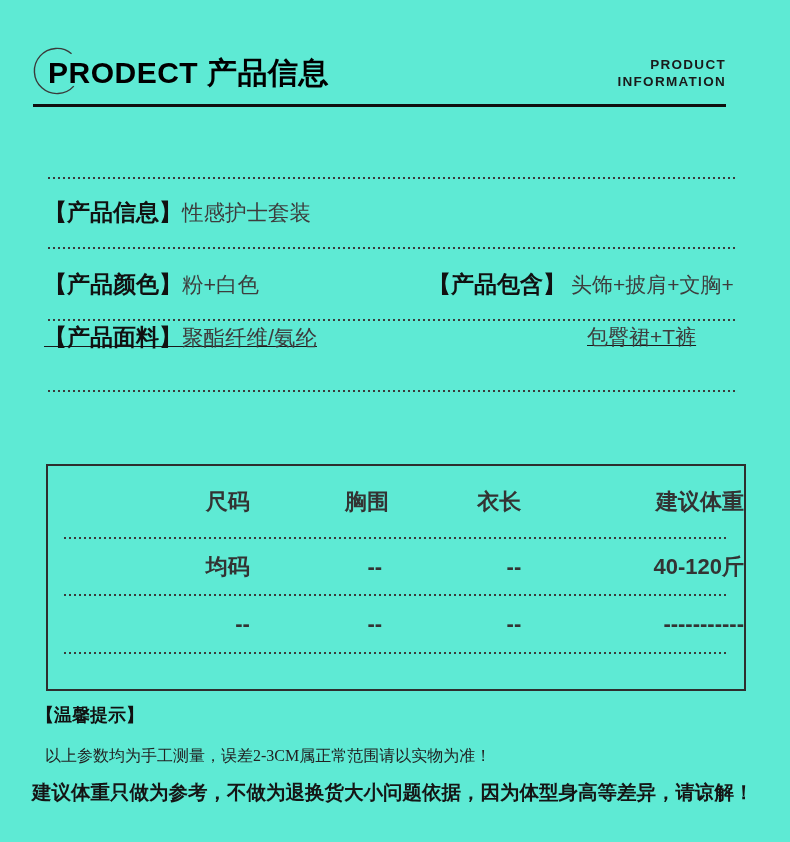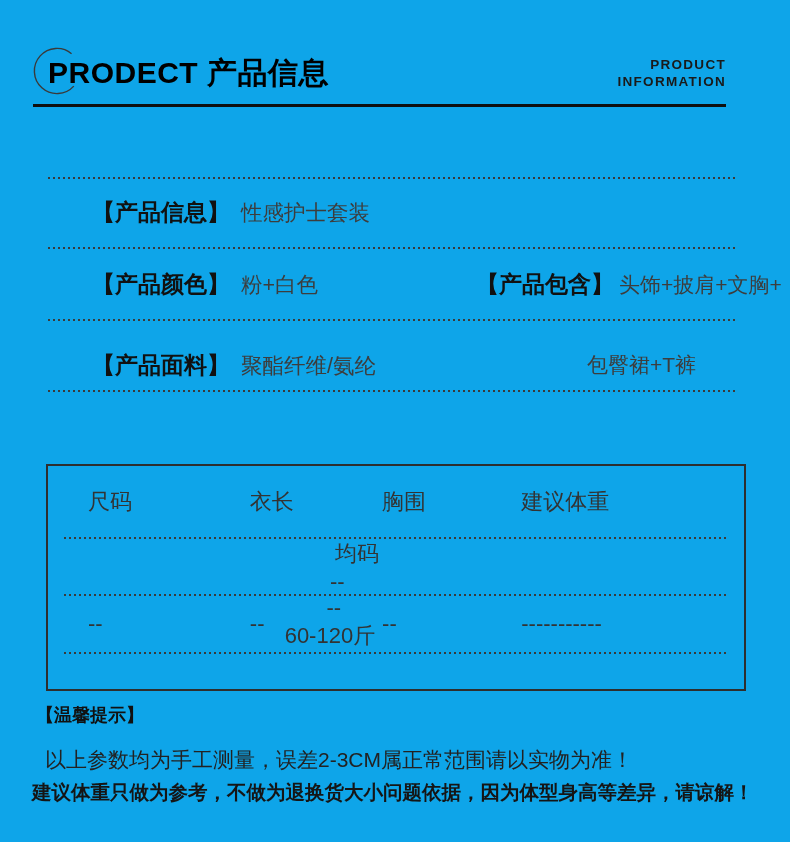--- a/index.html
+++ b/index.html
@@ -4,7 +4,7 @@
 <style>
   html,body { margin:0; padding:0; background:#ffffff; }
   .page {
-    position:relative; width:790px; height:842px; background:#0ea5e9;
+    position:relative; width:790px; height:842px; background:#5eead4;
     font-family:"Liberation Sans","DejaVu Sans",sans-serif;
     color:#1a1a1a; overflow:hidden;
   }

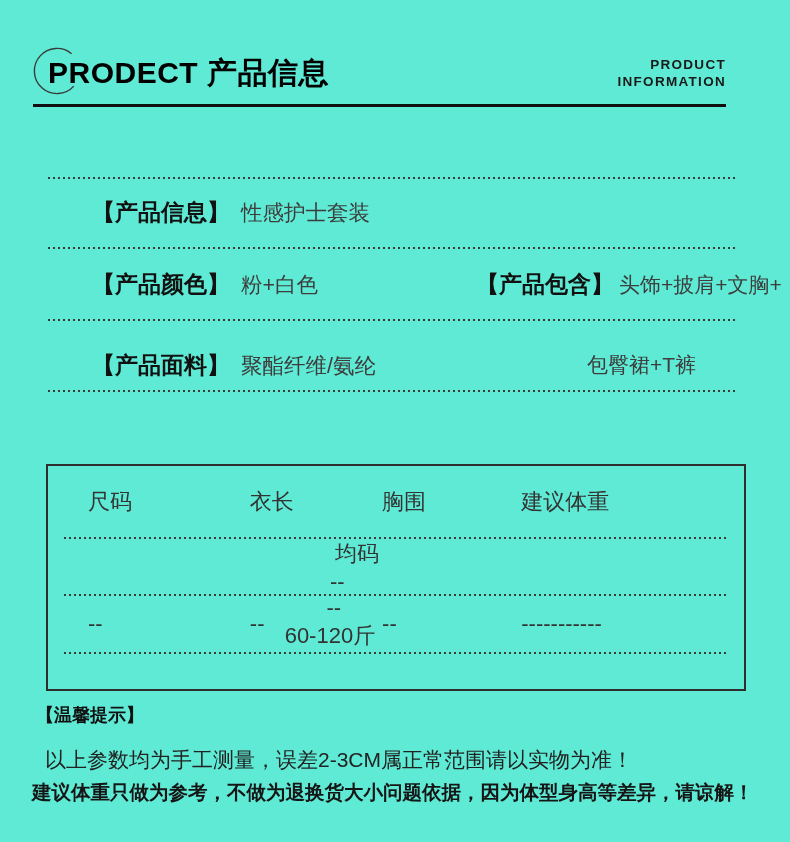--- a/index.html
+++ b/index.html
@@ -29,7 +29,7 @@
   .dl1{top:177px;} .dl2{top:247px;} .dl3{top:319px;} .dl4{top:390px;}
   
   .irow { position:absolute; white-space:nowrap; line-height:30px; }
-  .irow .lbl { font-size:23px; font-weight:700; color:#111;margin-left:48px; }
+  .irow .lbl { font-size:23px; font-weight:700; color:#111; }
   .irow .val { font-size:21.5px; font-weight:400; color:#3d3d3d; margin-left:11px; }
   .irow .val-num { font-size:21px; font-weight:700; color:#111; margin-left:8px; letter-spacing:1px; }
   .irow .val-sm { font-size:21px; font-weight:400; color:#3d3d3d; margin-left:5px; }

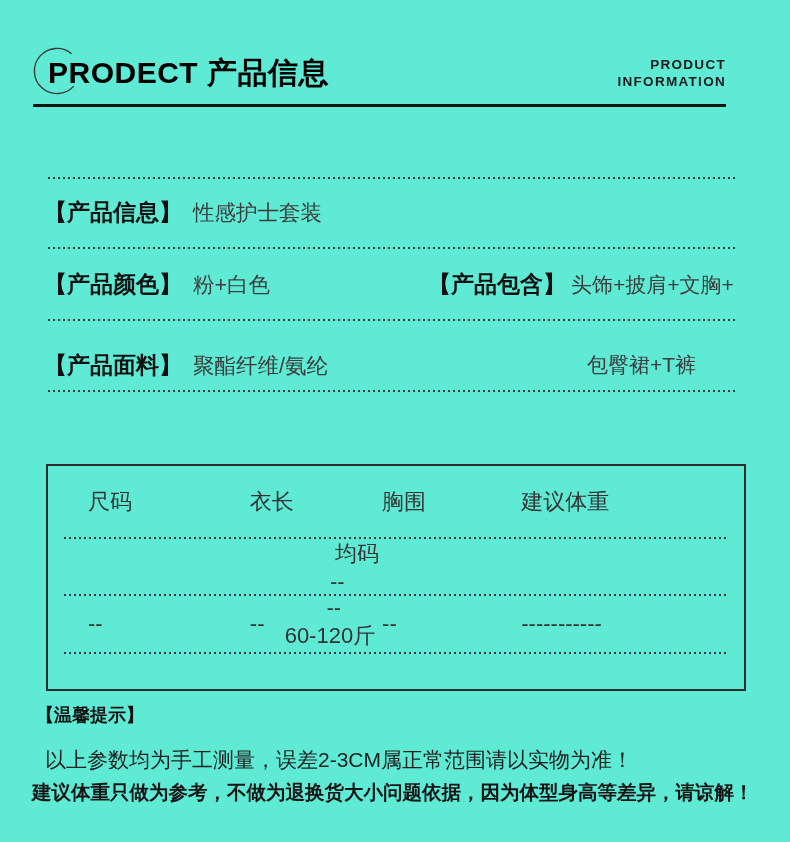--- a/index.html
+++ b/index.html
@@ -30,7 +30,7 @@
   
   .irow { position:absolute; white-space:nowrap; line-height:30px; }
   .irow .lbl { font-size:23px; font-weight:700; color:#111; }
-  .irow .val { font-size:21.5px; font-weight:400; color:#3d3d3d; margin-left:11px; }
+  .irow .val { font-size:21.5px; font-weight:400; color:#3d3d3d; margin-left:0; }
   .irow .val-num { font-size:21px; font-weight:700; color:#111; margin-left:8px; letter-spacing:1px; }
   .irow .val-sm { font-size:21px; font-weight:400; color:#3d3d3d; margin-left:5px; }
   .r1{top:197px;} .r2{top:269px;} .r3{top:350px;}

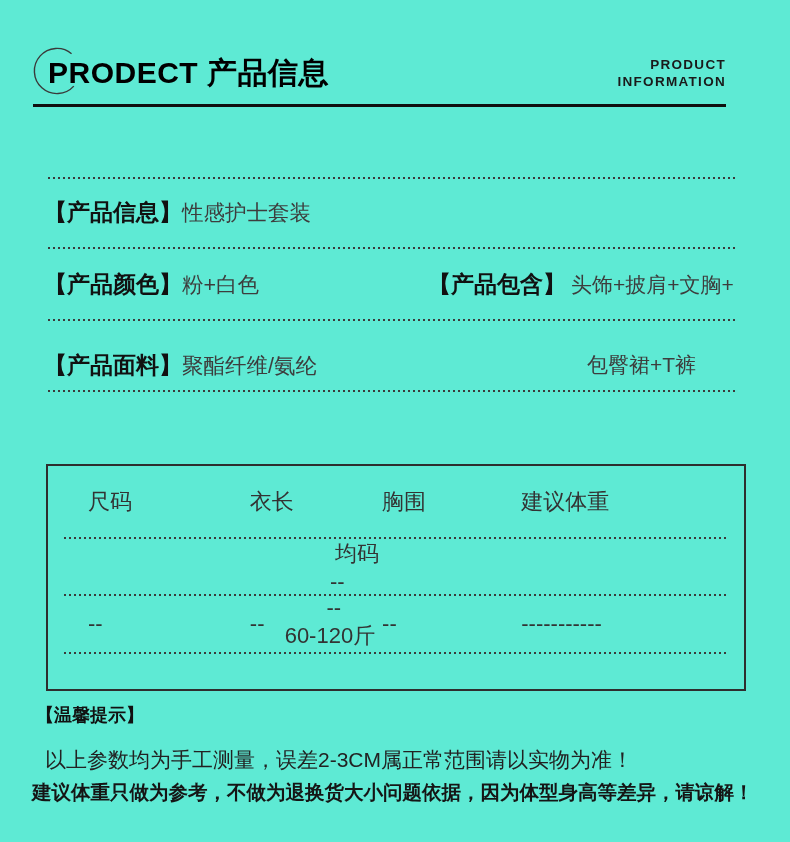--- a/index.html
+++ b/index.html
@@ -33,7 +33,7 @@
   .irow .val { font-size:21.5px; font-weight:400; color:#3d3d3d; margin-left:0; }
   .irow .val-num { font-size:21px; font-weight:700; color:#111; margin-left:8px; letter-spacing:1px; }
   .irow .val-sm { font-size:21px; font-weight:400; color:#3d3d3d; margin-left:5px; }
-  .r1{top:197px;} .r2{top:269px;} .r3{top:350px;}
+  .r1{top:197px;} .r2{top:269px;} .r3{top:322px;text-decoration:underline;}
   .left-part{left:44px;} .right-part{left:428px;} .right-cont{left:575px;}
   
   .size-table {

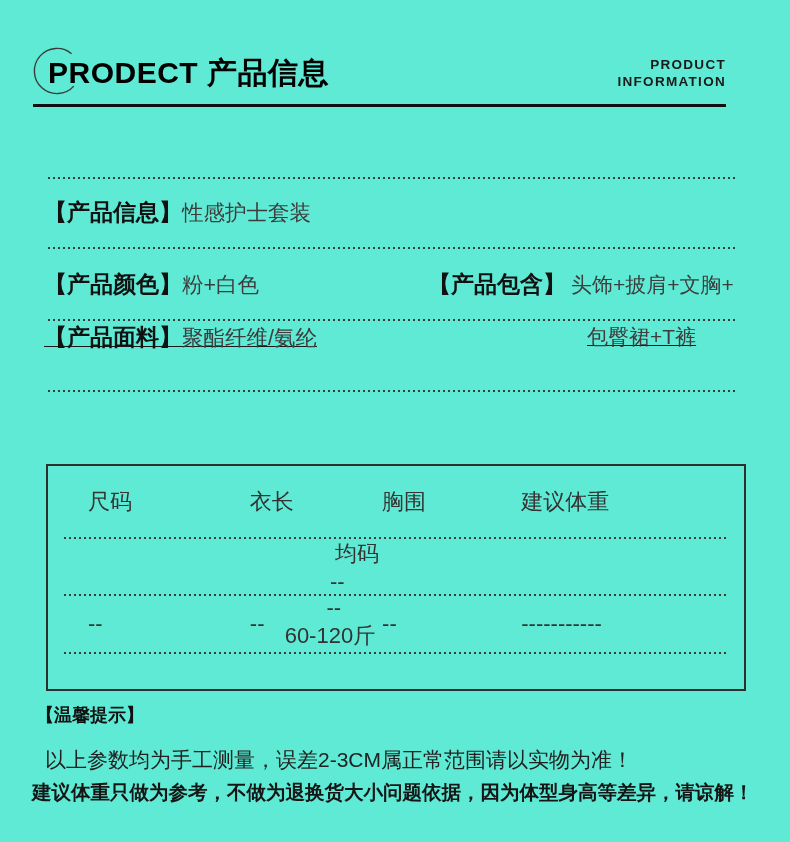--- a/index.html
+++ b/index.html
@@ -49,7 +49,7 @@
     height:2px; margin:0 16px;
     background-image:repeating-linear-gradient(to right,#3a3a3a 0 2px,transparent 2px 5px);
   }
-  .t-cell { text-align:left; font-size:22px; font-weight:400; color:#333; }
+  .t-cell { text-align:right; font-size:22px; font-weight:700; color:#333; }
   .c1 { width:29%; padding-left:40px; box-sizing:border-box; }
   .c2 { width:19%; }
   .c3 { width:20%; }

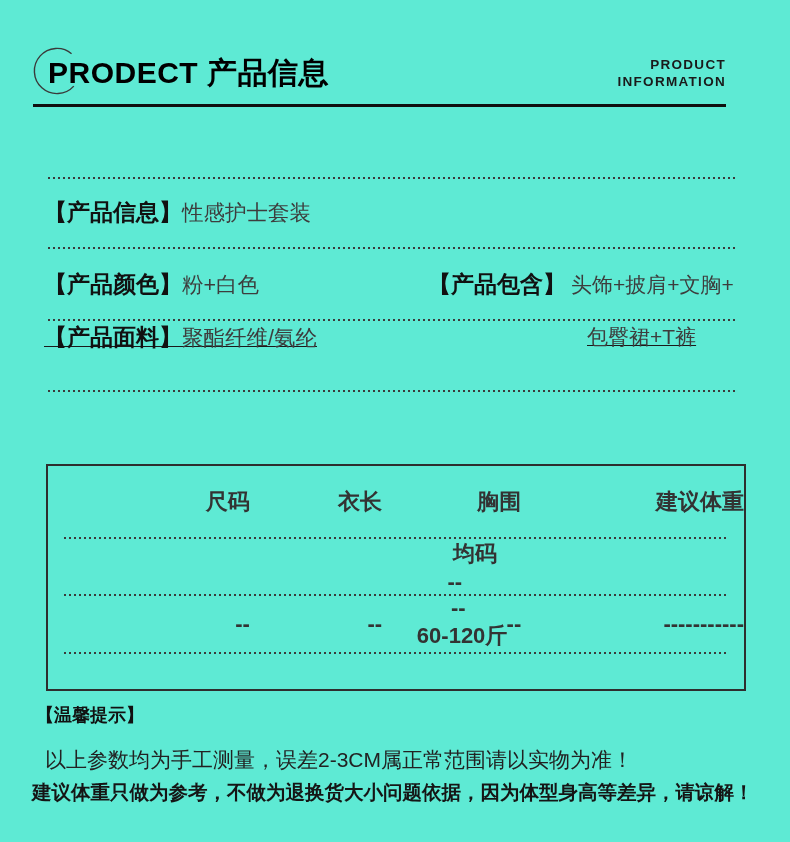--- a/index.html
+++ b/index.html
@@ -100,8 +100,8 @@
   <div class="size-table">
     <div class="t-row t-head">
       <div class="t-cell c1">尺码</div>
+      <div class="t-cell c3">胸围</div>
       <div class="t-cell c2">衣长</div>
-      <div class="t-cell c3">胸围</div>
       <div class="t-cell c4">建议体重</div>
     </div>
     <div class="t-div"></div>

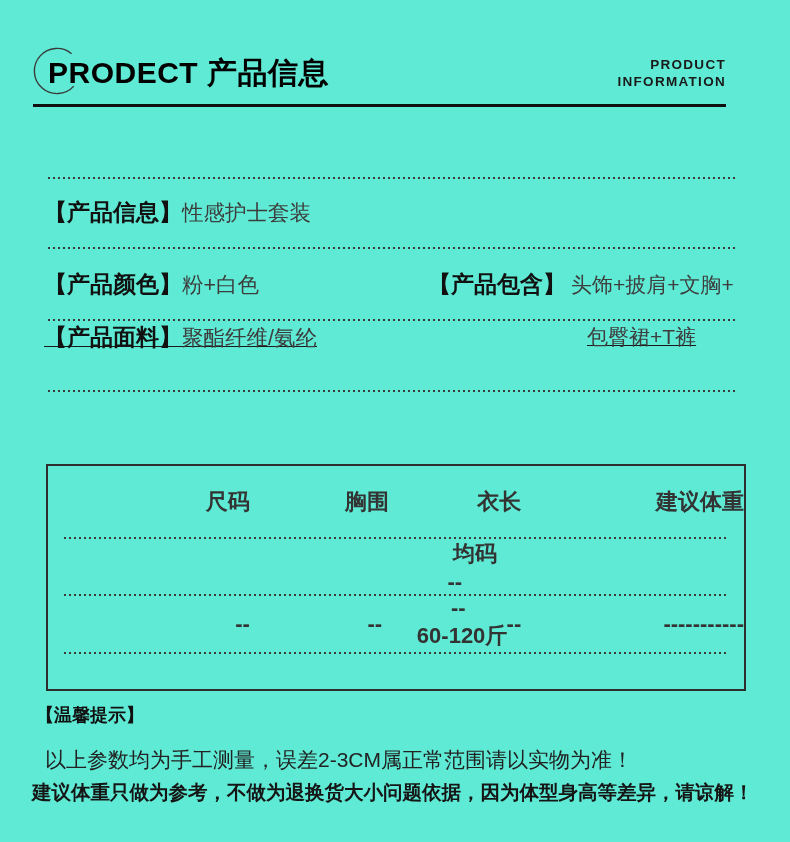--- a/index.html
+++ b/index.html
@@ -43,7 +43,7 @@
   }
   .t-row { display:flex; align-items:center; }
   .t-head { height:71px; }
-  .t-r1 { height:55px;flex-direction:column; }
+  .t-r1 { height:55px; }
   .t-r2 { height:56px; }
   .t-div {
     height:2px; margin:0 16px;

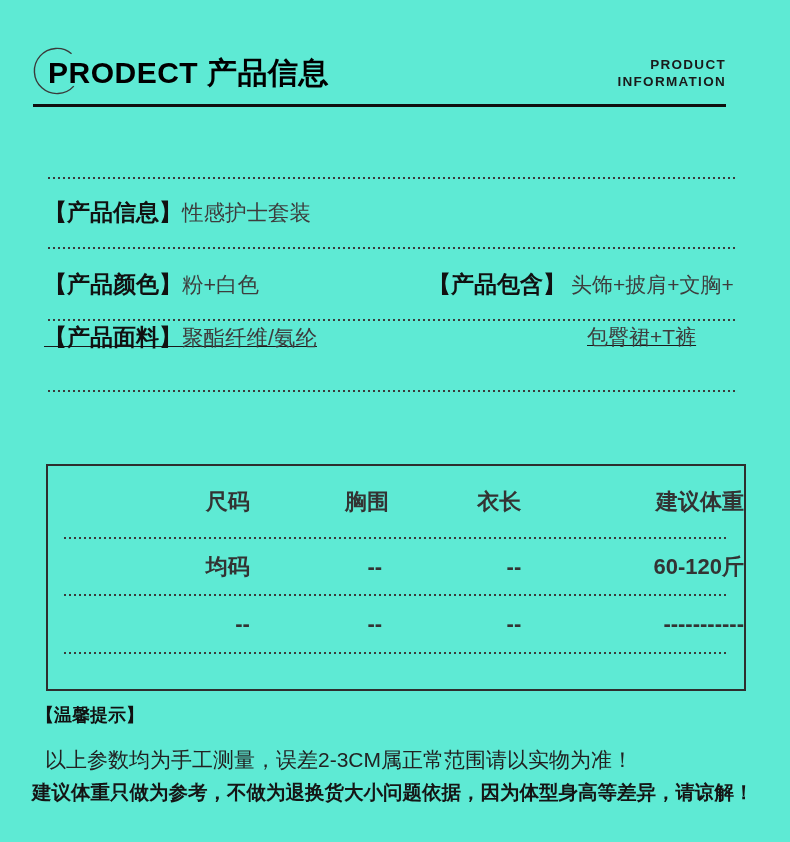--- a/index.html
+++ b/index.html
@@ -109,7 +109,7 @@
       <div class="t-cell c1">均码</div>
       <div class="t-cell c2">--</div>
       <div class="t-cell c3">--</div>
-      <div class="t-cell c4">60-120斤</div>
+      <div class="t-cell c4">40-120斤</div>
     </div>
     <div class="t-div"></div>
     <div class="t-row t-r2">

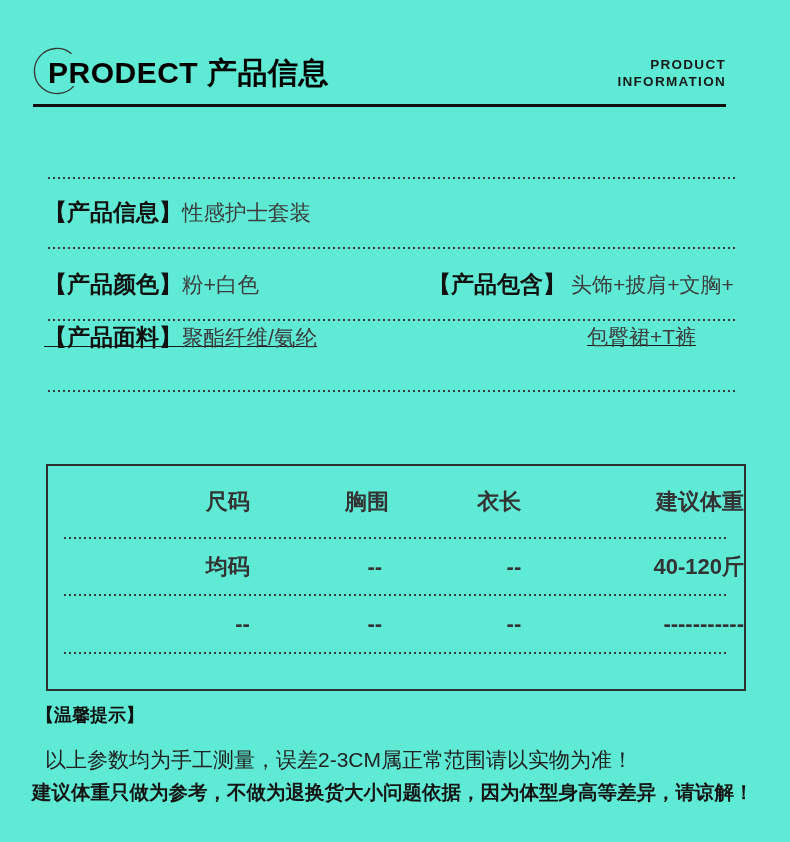--- a/index.html
+++ b/index.html
@@ -56,7 +56,7 @@
   .c4 { width:32%; box-sizing:border-box; }
   
   .tips-title { position:absolute; left:36px; top:703px; font-size:18px; font-weight:600; color:#111; }
-  .tip-line1 { position:absolute; left:45px; top:746px; font-size:21px; font-weight:400; color:#222; white-space:nowrap; }
+  .tip-line1 { position:absolute; left:45px; top:746px; font-size:16px; font-weight:400; color:#222; white-space:nowrap;font-family:Liberation Serif, serif; }
   .tip-line2 { position:absolute; left:32px; top:779px; font-size:19.5px; font-weight:700; color:#151515; white-space:nowrap; }
 </style>
 </head>

